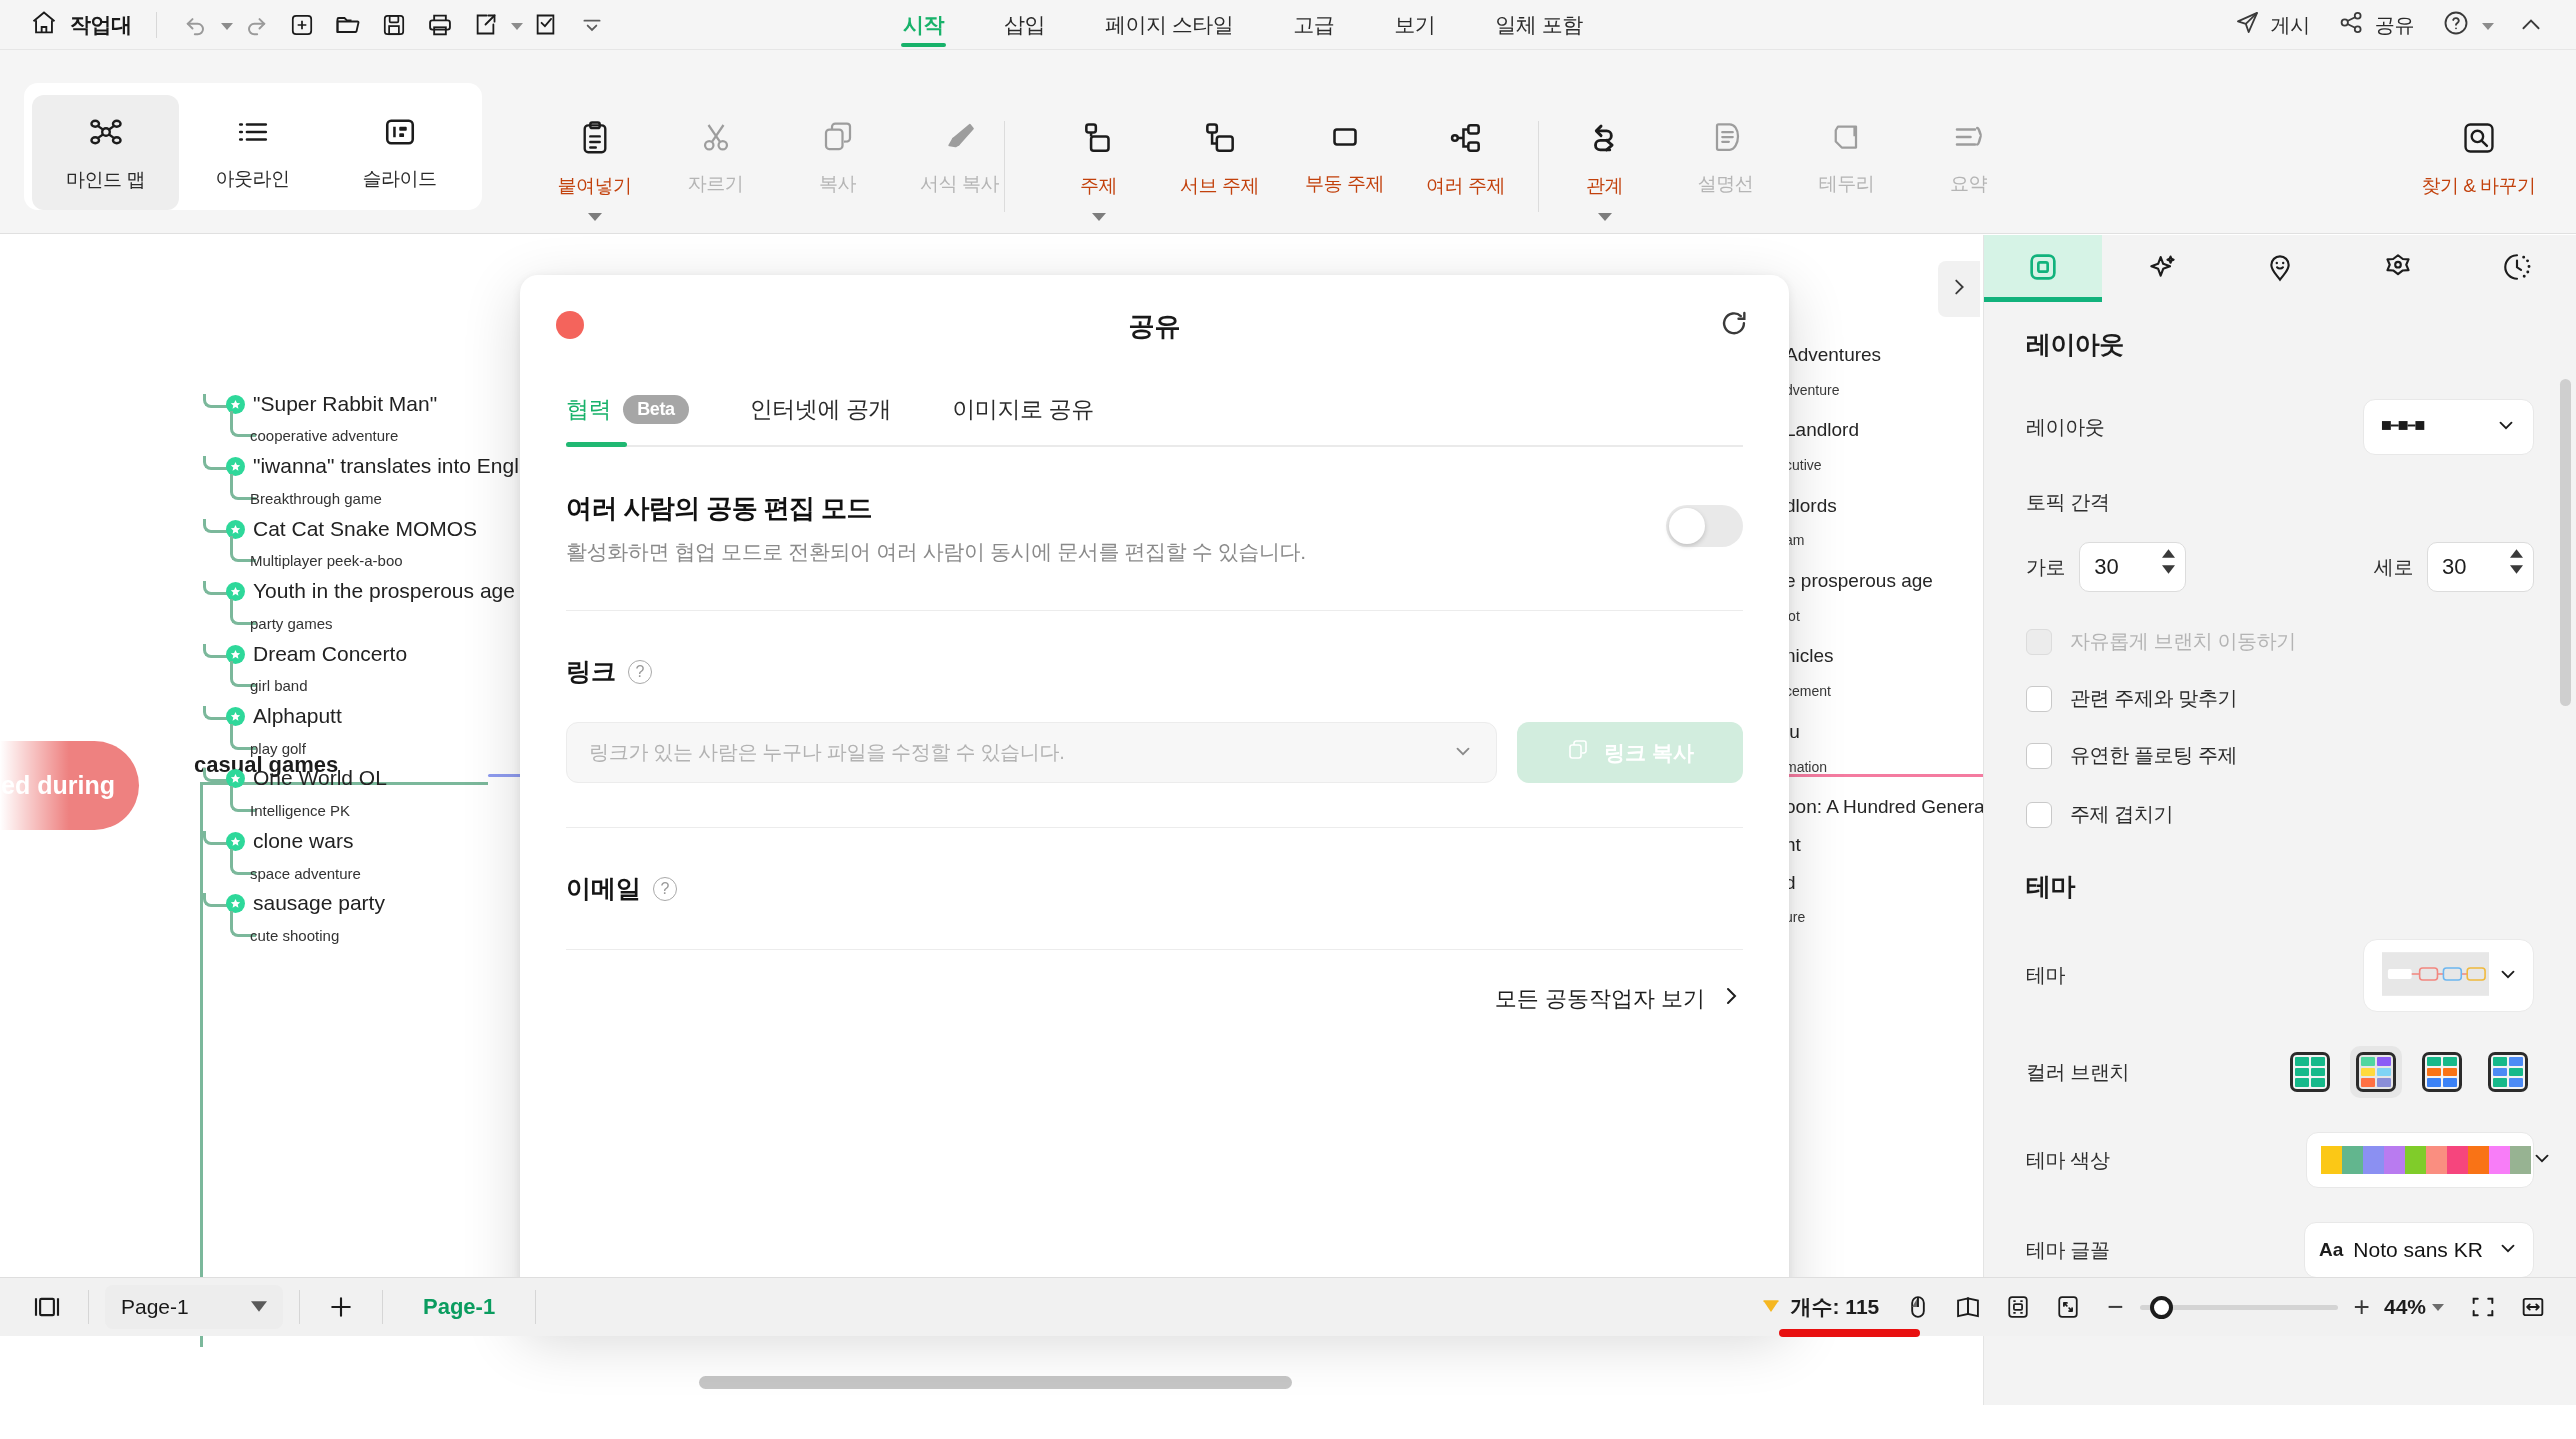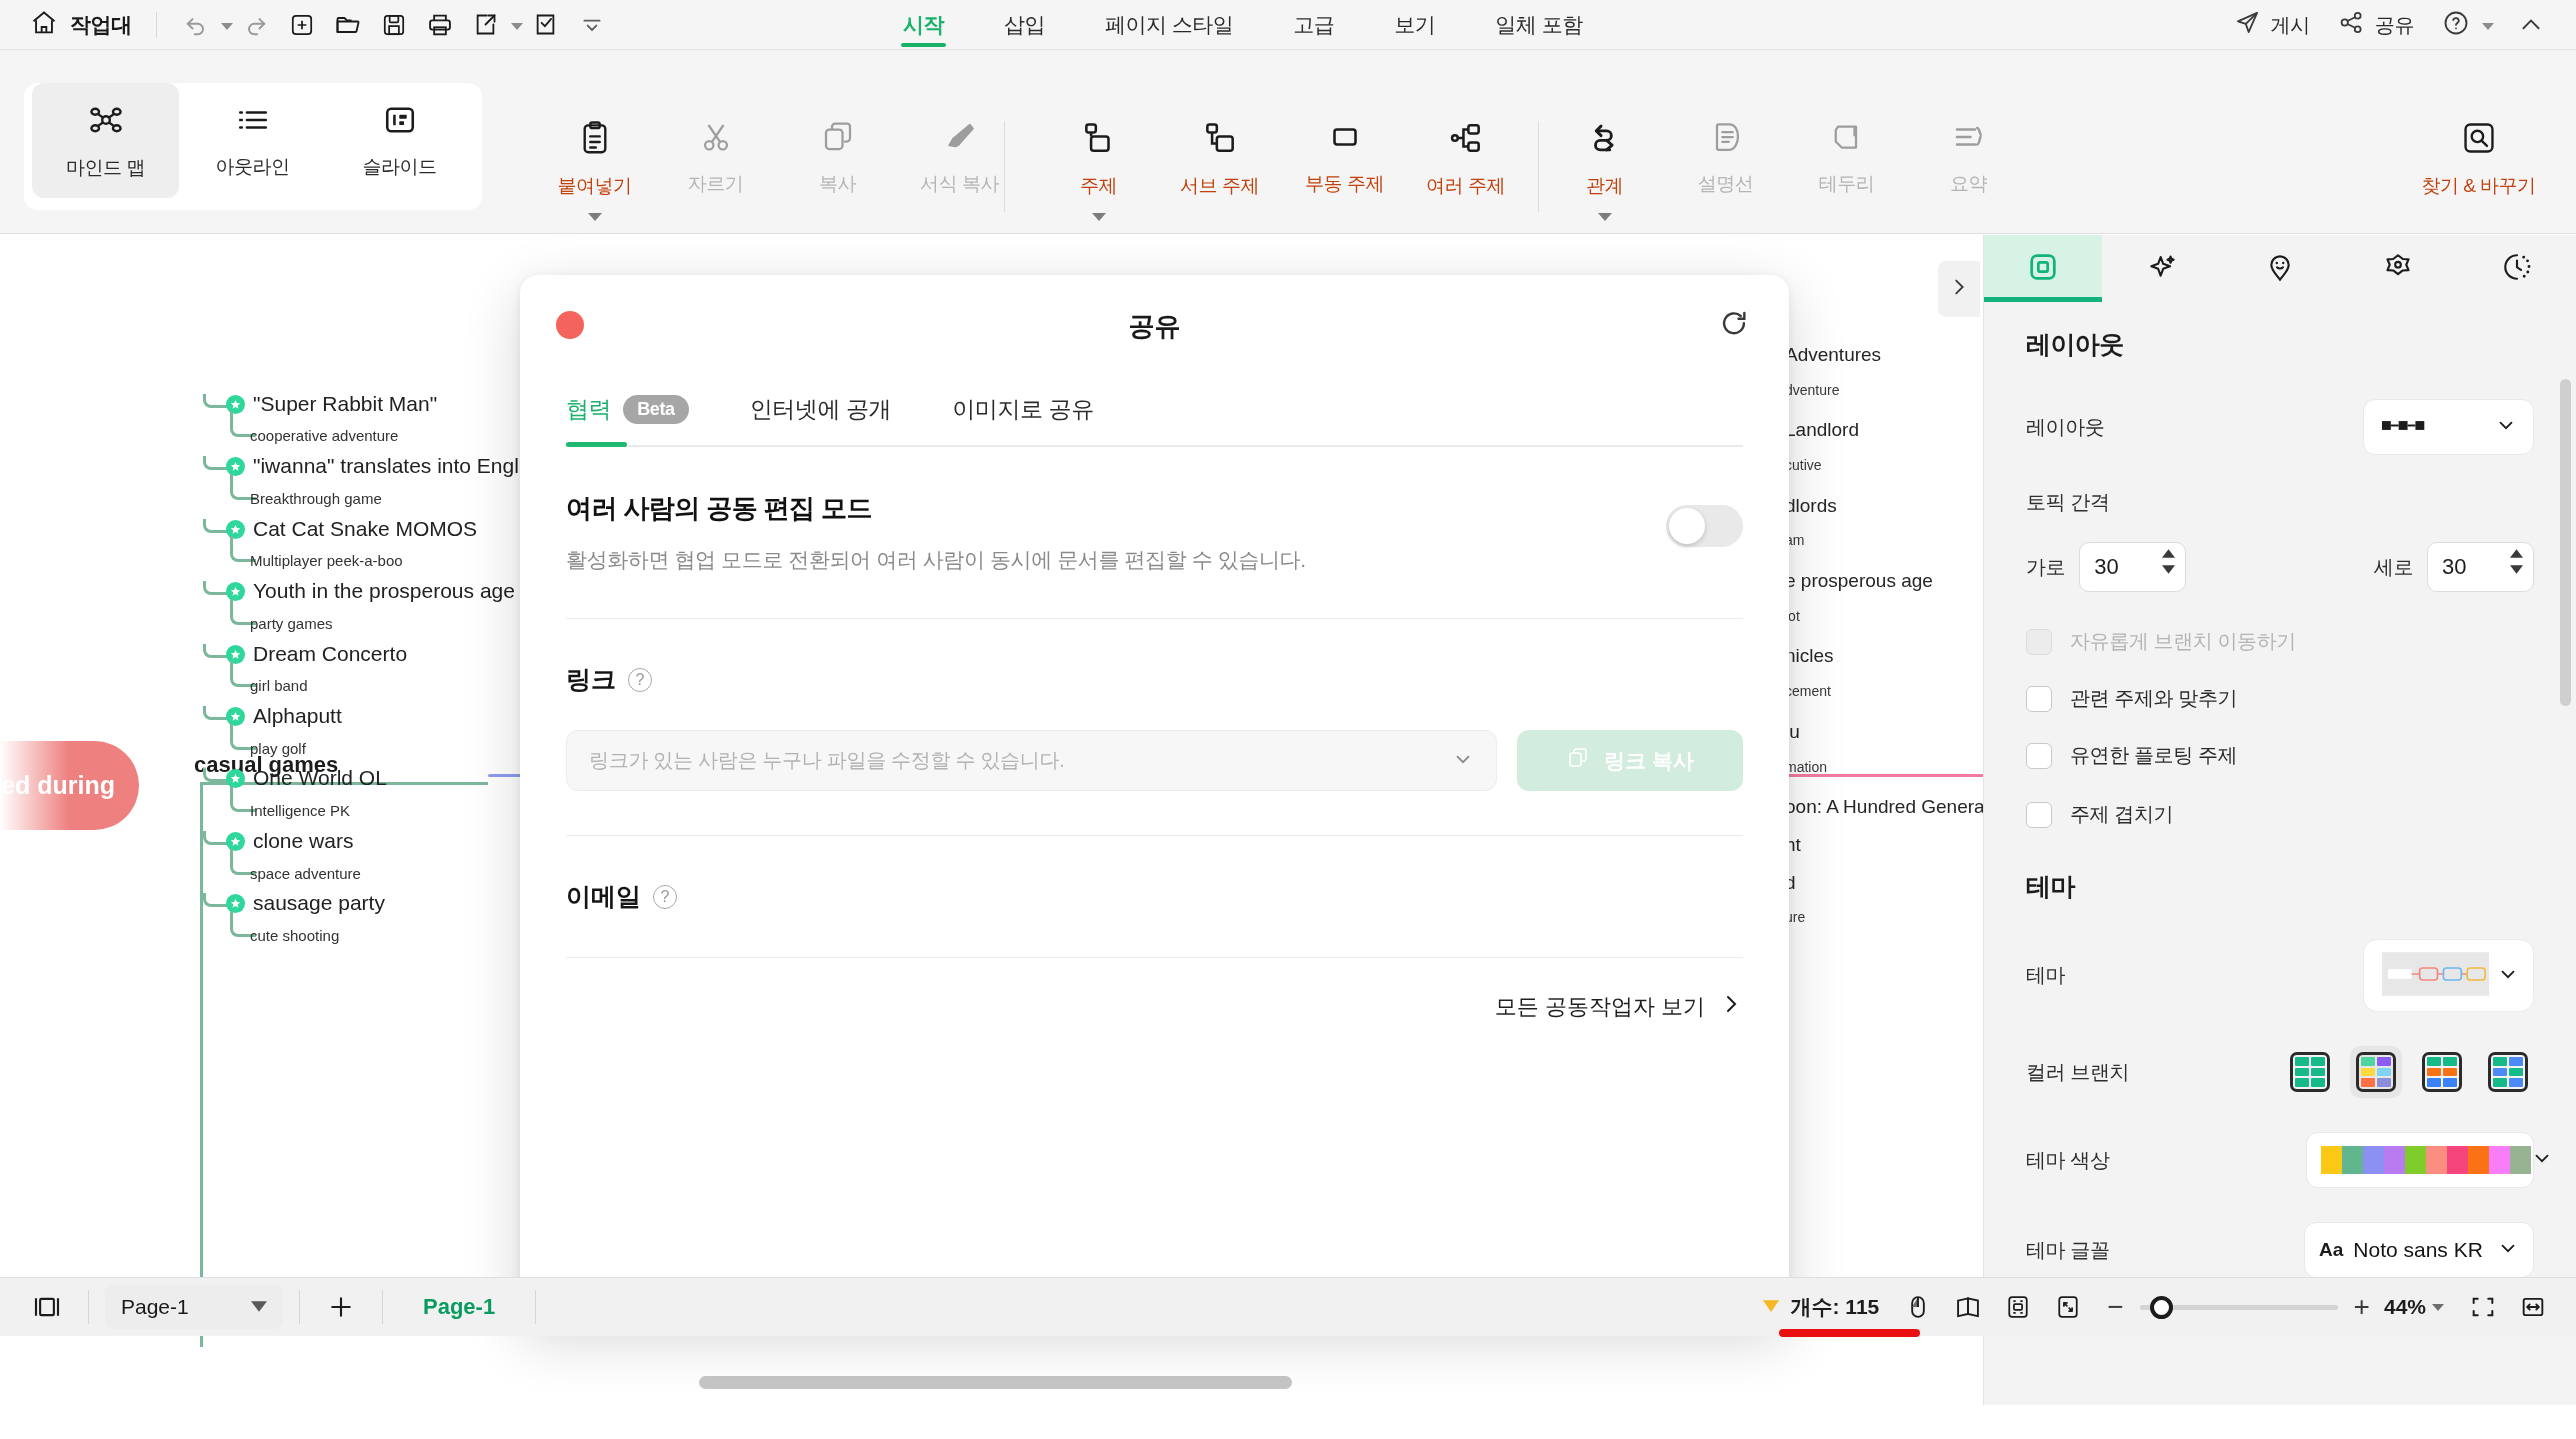--- a/index.html
+++ b/index.html
@@ -46,7 +46,7 @@
   }
   .rib-card {
     position: absolute; left: 24px; top: 33px; width: 458px; height: 127px;
-    background: #ffffff; border-radius: 14px; display: flex; align-items: flex-start; padding-left: 8px;
+    background: #ffffff; border-radius: 14px; display: flex; align-items: flex-end; padding-left: 8px;
   }
   .rib-item {
     width: 147px; height: 115px; display: flex; flex-direction: column; align-items: center;

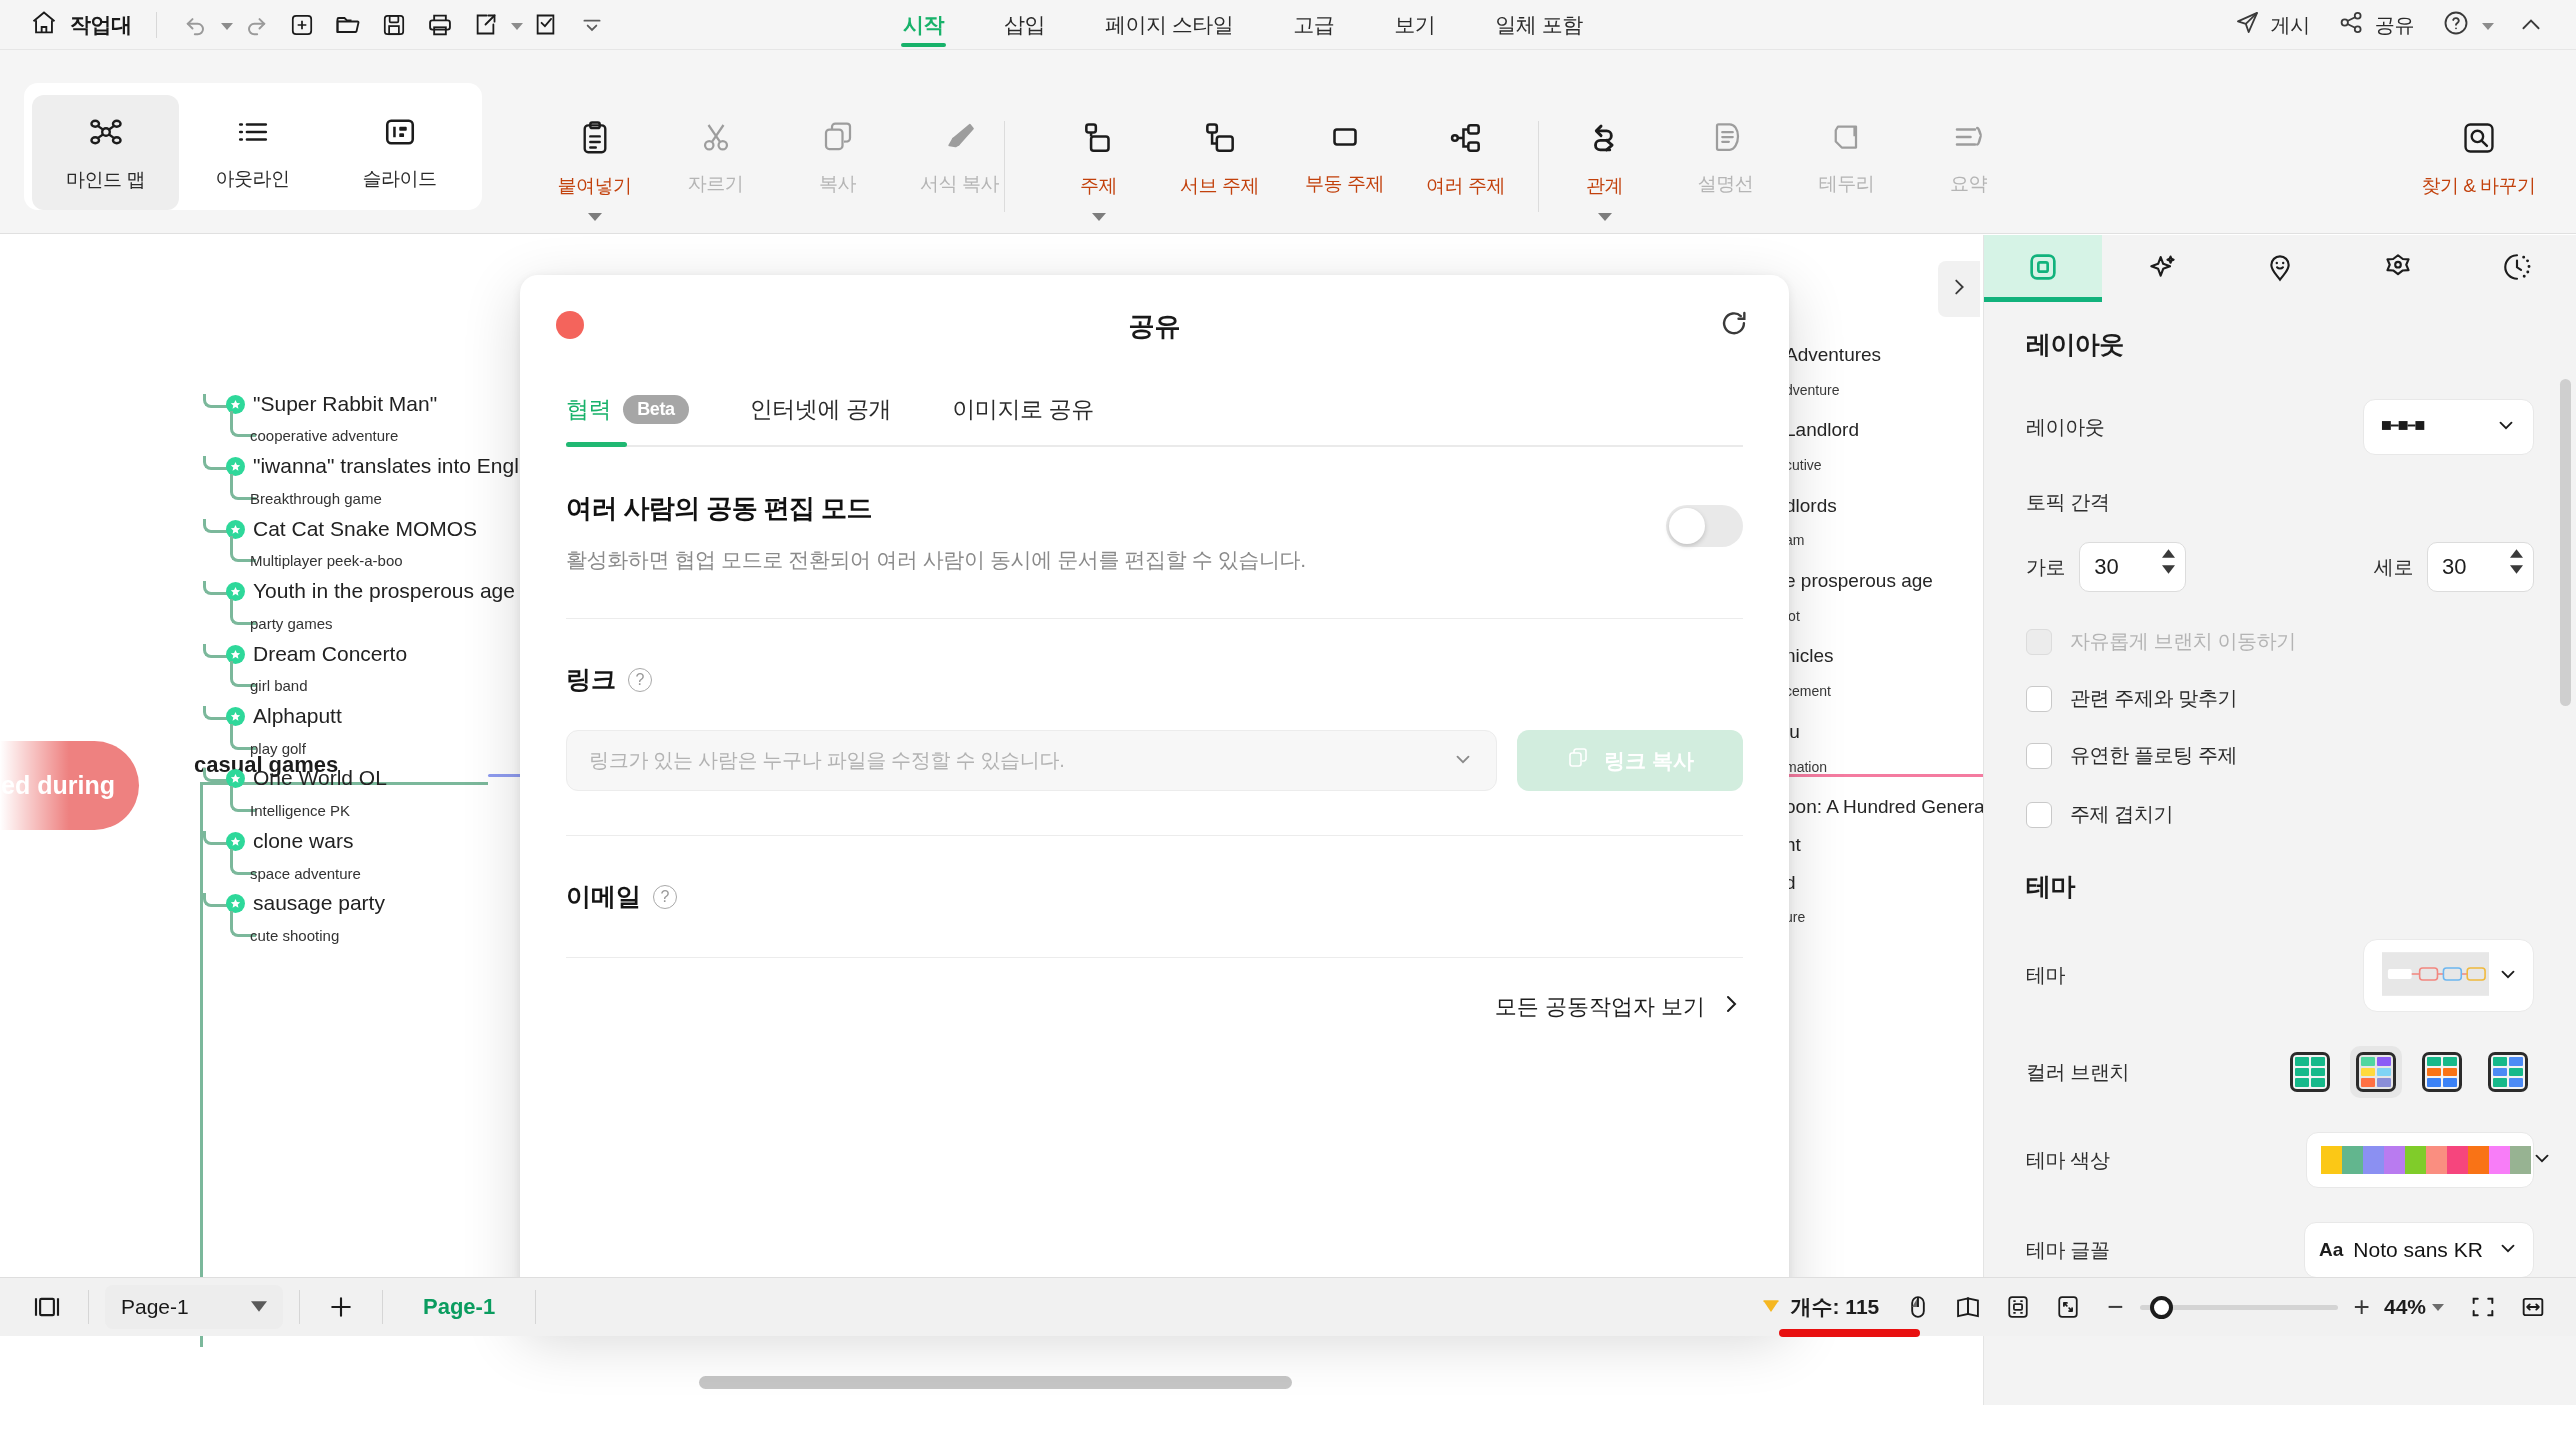--- a/index.html
+++ b/index.html
@@ -175,7 +175,7 @@
   .m-body { padding: 0 46px; }
   .m-sec { padding: 44px 0; border-bottom: 1px solid #ececec; position: relative; }
   .m-h2 { font-size: 26px; font-weight: 700; color: #111; letter-spacing: -0.6px; }
-  .m-p { font-size: 21px; color: #8a8a8a; margin-top: 20px; letter-spacing: -0.4px;}
+  .m-p { font-size: 21px; color: #8a8a8a; margin-top: 12px; letter-spacing: -0.4px;}
   .toggle { position: absolute; right: 0; top: 58px; width: 77px; height: 42px; border-radius: 21px;
             background: #e9e9e9; cursor: pointer; }
   .toggle .knob { position: absolute; left: 3px; top: 3px; width: 36px; height: 36px; border-radius: 50%;

